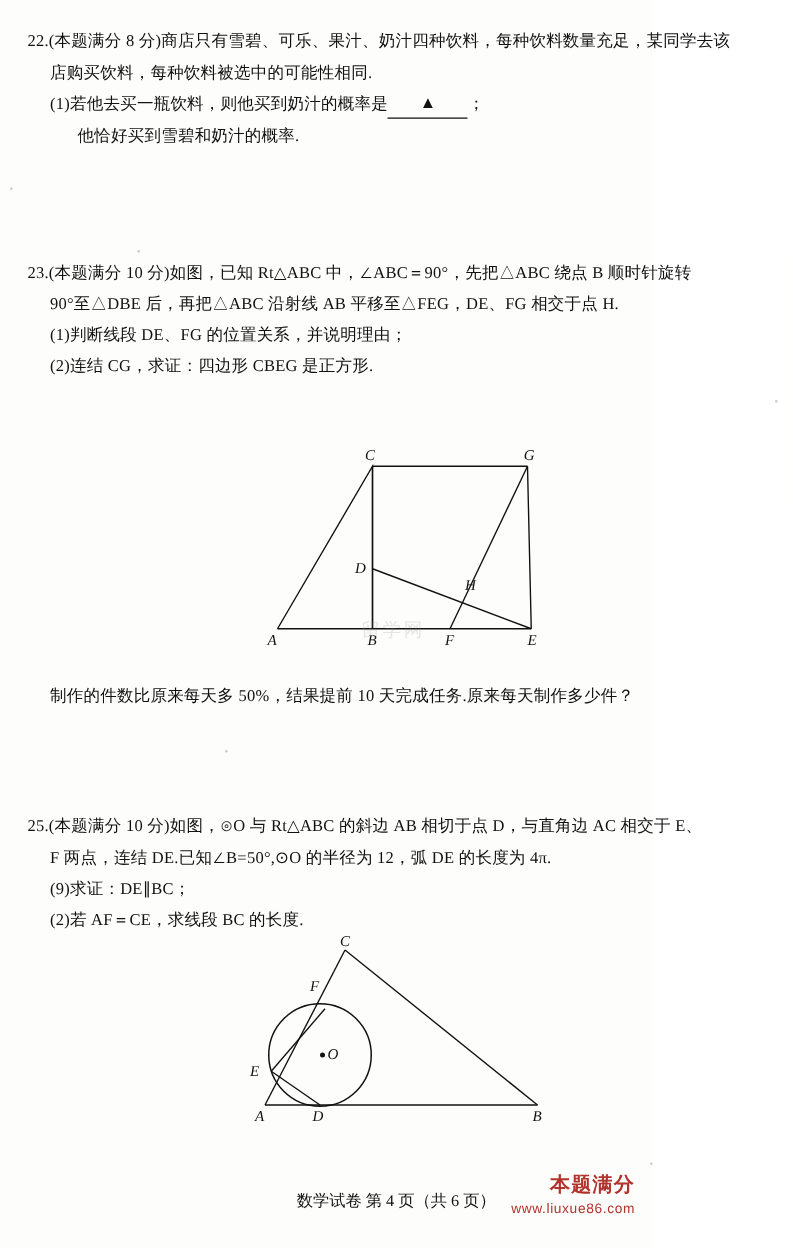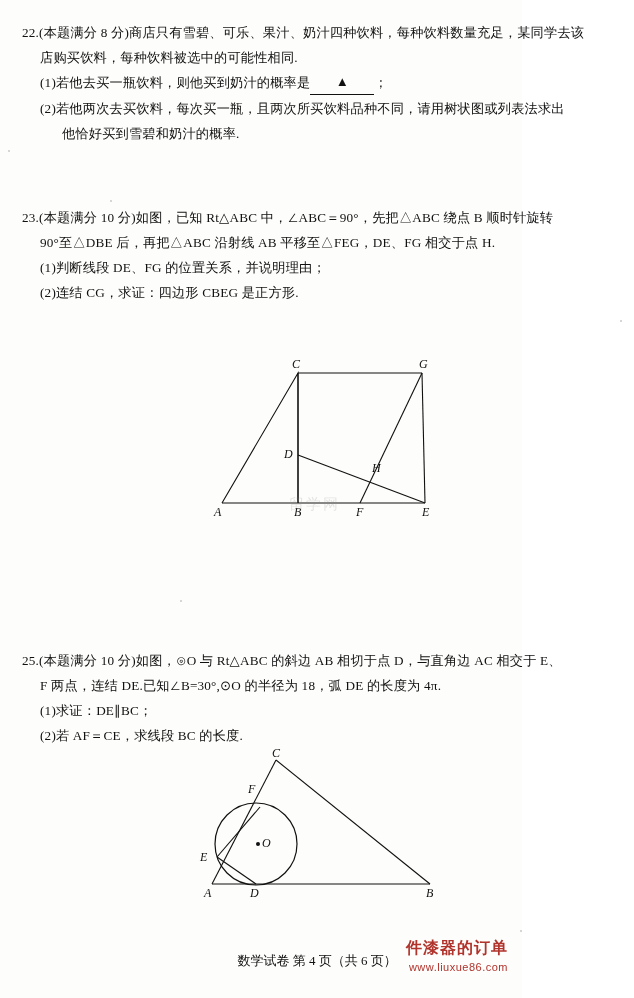--- a/index.html
+++ b/index.html
@@ -104,7 +104,6 @@
     <div class="line indent1">
       <span>(1)若他去买一瓶饮料，则他买到奶汁的概率是</span><span class="blank-tri">▲</span><span>；</span>
     </div>
-    <div class="line indent1">(2)若他两次去买饮料，每次买一瓶，且两次所买饮料品种不同，请用树状图或列表法求出</div>
     <div class="line indent2">他恰好买到雪碧和奶汁的概率.</div>
   </div>
 

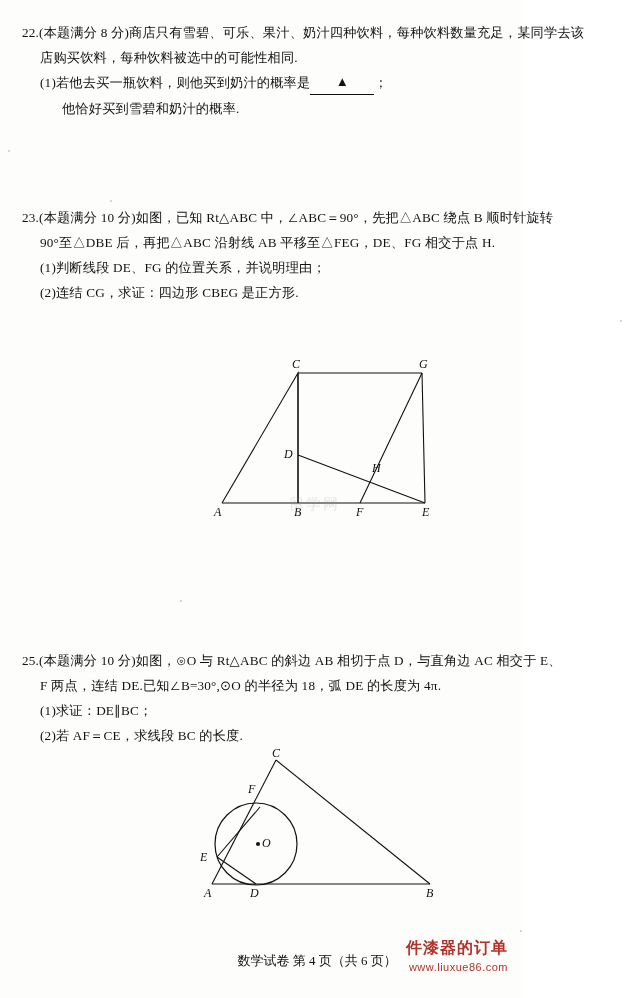--- a/index.html
+++ b/index.html
@@ -136,6 +136,7 @@
   </div>
 
   <div class="q-block" style="top: 544px;">
+    <div class="line indent1">制作的件数比原来每天多 50%，结果提前 10 天完成任务.原来每天制作多少件？</div>
   </div>
 
   <div class="q-block" style="top: 648px;">

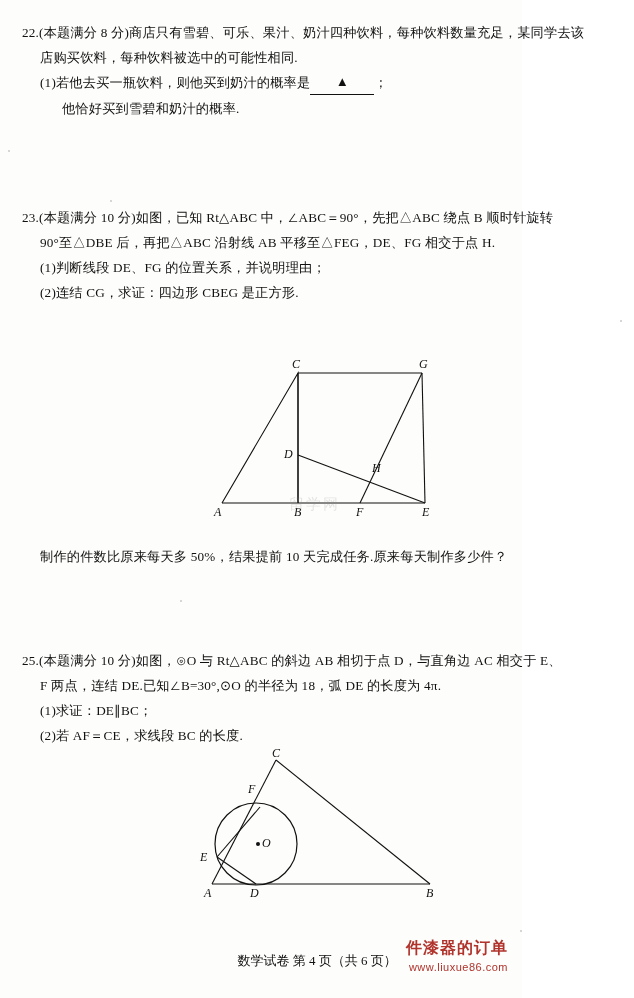--- a/index.html
+++ b/index.html
@@ -141,7 +141,7 @@
 
   <div class="q-block" style="top: 648px;">
     <div class="line">25.(本题满分 10 分)如图，⊙O 与 Rt△ABC 的斜边 AB 相切于点 D，与直角边 AC 相交于 E、</div>
-    <div class="line indent1">F 两点，连结 DE.已知∠B=30°,⊙O 的半径为 18，弧 DE 的长度为 4π.</div>
+    <div class="line indent1">F 两点，连结 DE.已知∠B=50°,⊙O 的半径为 12，弧 DE 的长度为 4π.</div>
     <div class="line indent1">(1)求证：DE∥BC；</div>
     <div class="line indent1">(2)若 AF＝CE，求线段 BC 的长度.</div>
   </div>

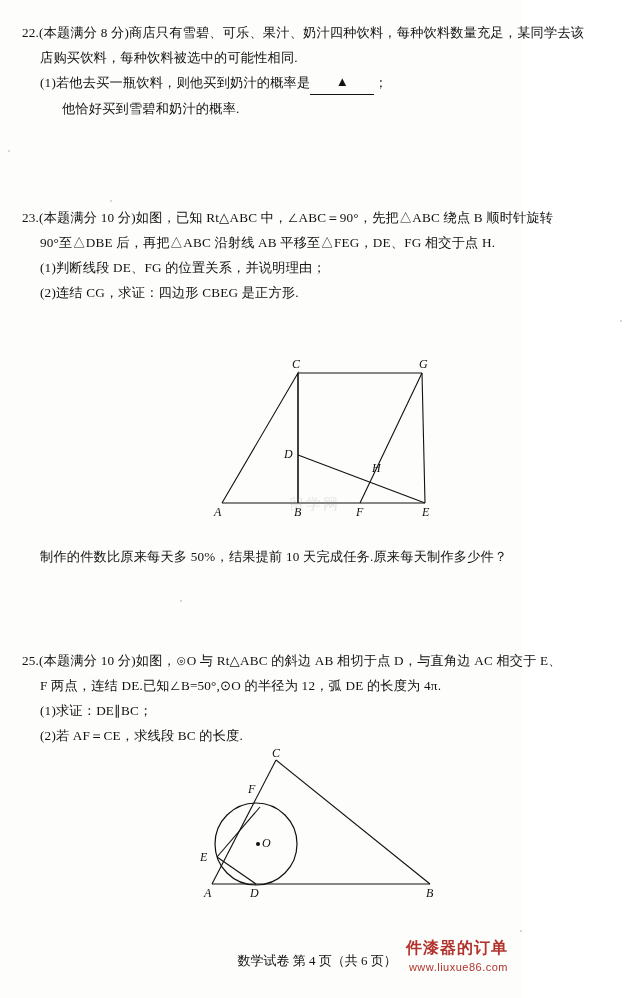--- a/index.html
+++ b/index.html
@@ -142,7 +142,7 @@
   <div class="q-block" style="top: 648px;">
     <div class="line">25.(本题满分 10 分)如图，⊙O 与 Rt△ABC 的斜边 AB 相切于点 D，与直角边 AC 相交于 E、</div>
     <div class="line indent1">F 两点，连结 DE.已知∠B=50°,⊙O 的半径为 12，弧 DE 的长度为 4π.</div>
-    <div class="line indent1">(1)求证：DE∥BC；</div>
+    <div class="line indent1">(9)求证：DE∥BC；</div>
     <div class="line indent1">(2)若 AF＝CE，求线段 BC 的长度.</div>
   </div>
 

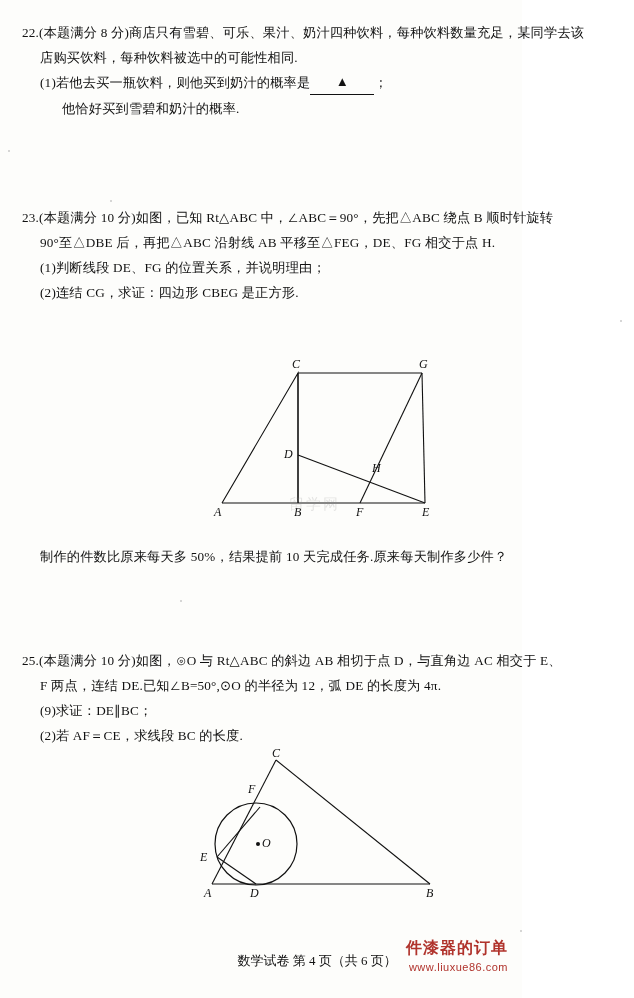--- a/index.html
+++ b/index.html
@@ -171,7 +171,7 @@
   <div class="footer">数学试卷   第 4 页（共 6 页）</div>
 
   <div class="watermark">
-    <div class="wm-main">件漆器的订单</div>
+    <div class="wm-main">本题满分</div>
     <div class="wm-sub">www.liuxue86.com</div>
   </div>
 

